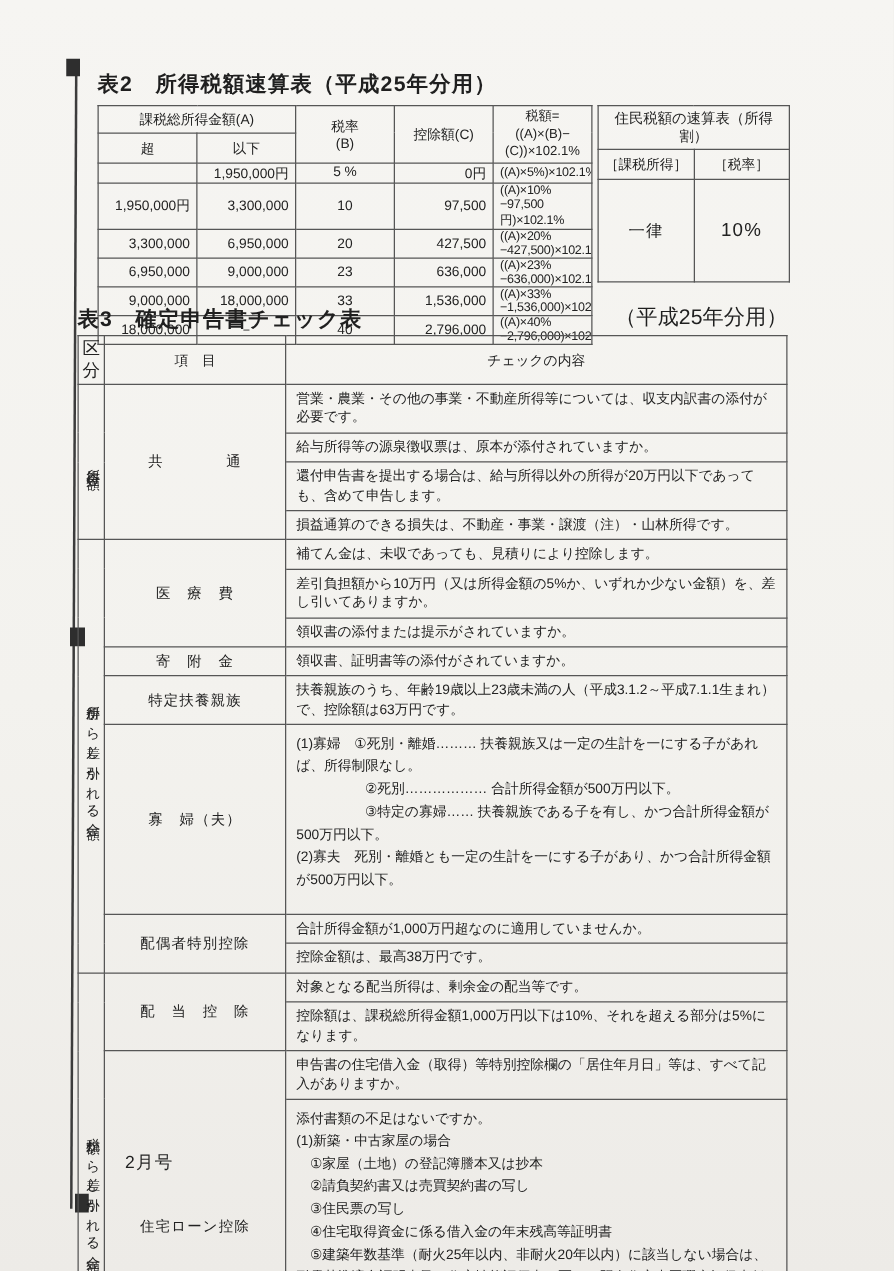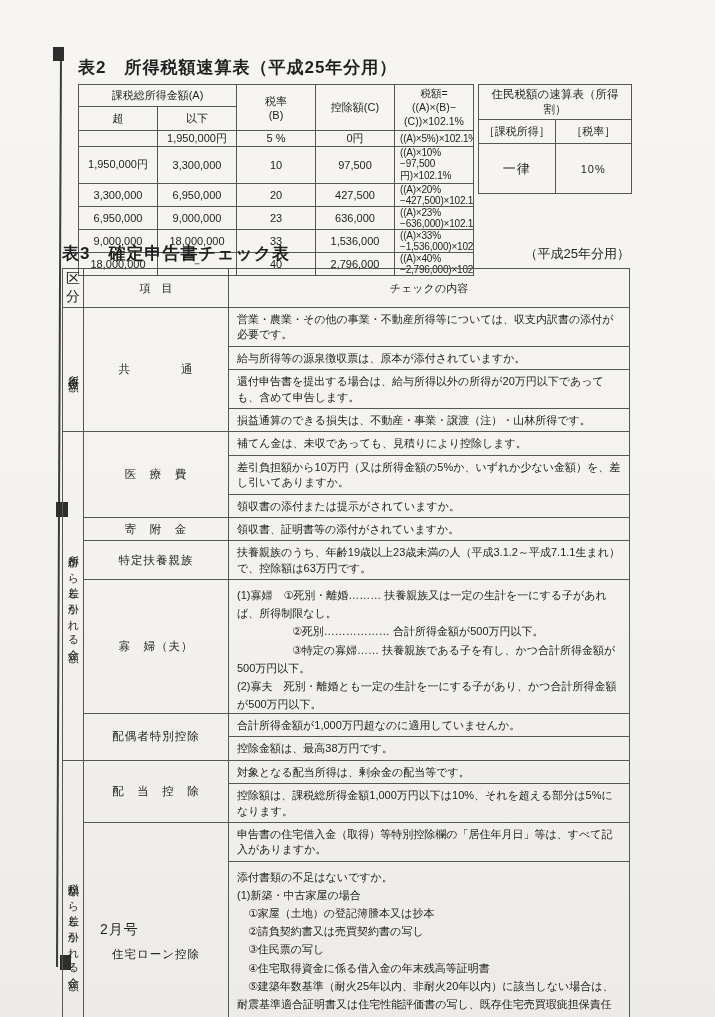--- a/index.html
+++ b/index.html
@@ -38,7 +38,7 @@
   .formula{text-align:left;padding:0 3px;font-size:10px;letter-spacing:-0.2px;margin-top:44px;}
   .hdr-tax{text-align:left;padding-left:5px;font-size:10.5px;line-height:1.35;}
 
-  .rt{width:154px;height:110px;}
+  .rt{width:154px;height:142px;}
   .rt th{text-align:center;padding:2px;}
   .rt .rt-title{height:24px;font-size:11.5px;}
   .rt .rt-h{height:24px;}

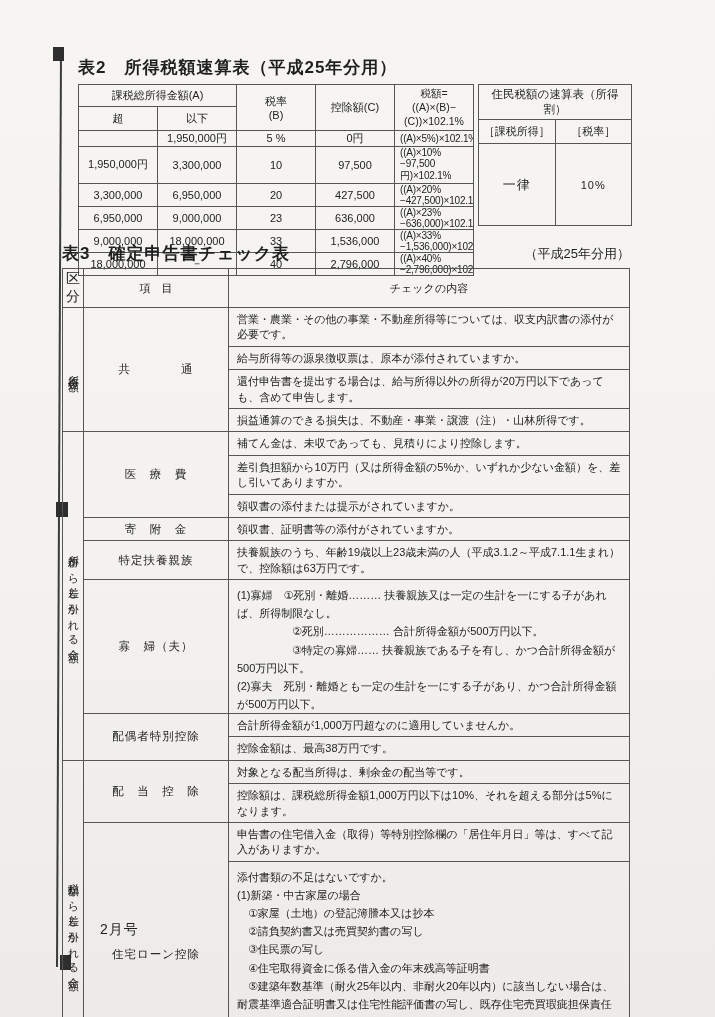--- a/index.html
+++ b/index.html
@@ -32,7 +32,7 @@
   .t2 .h1{height:20px;}
   .t2 .h2{height:22px;}
   .t2 td{height:14px;padding:0 5px;}
-  .num{text-align:center;}
+  .num{text-align:right;}
   .ctr{text-align:center;}
   .pre{white-space:pre-line;}
   .formula{text-align:left;padding:0 3px;font-size:10px;letter-spacing:-0.2px;margin-top:44px;}

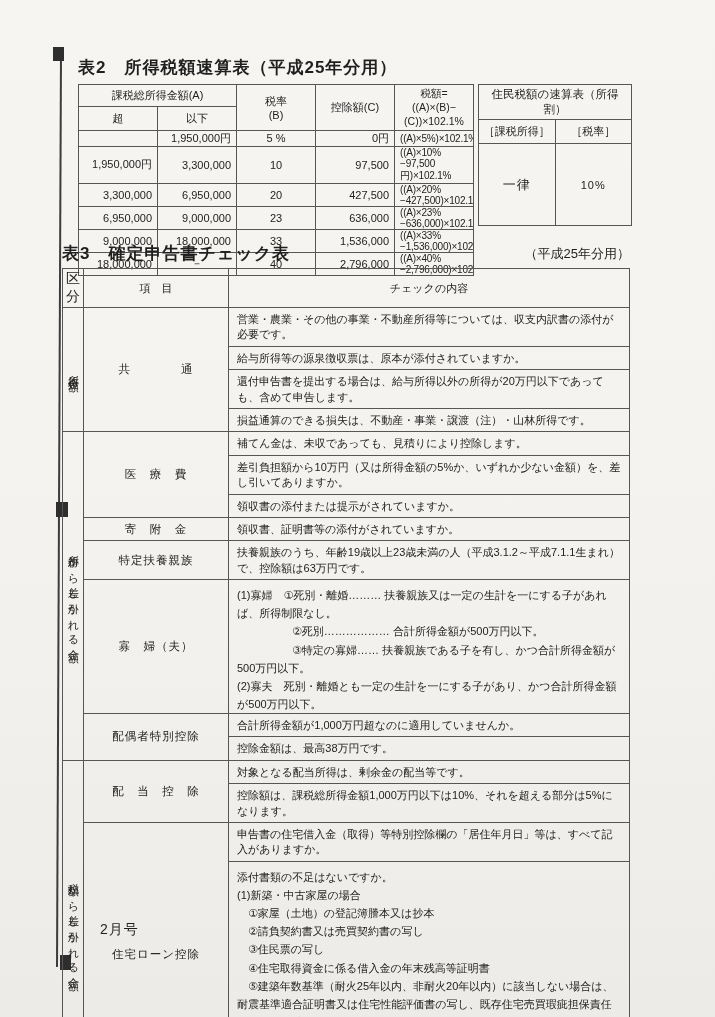--- a/index.html
+++ b/index.html
@@ -44,7 +44,7 @@
   .rt .rt-h{height:24px;}
   .rt td{text-align:center;vertical-align:middle;}
   .rt .v-income{font-size:13px;letter-spacing:1px;}
-  .rt .v-rate{font-size:11px;letter-spacing:1px;}
+  .rt .v-rate{font-size:15px;letter-spacing:1px;}
 
   .t3-head{position:absolute;left:62px;top:242px;width:568px;display:flex;justify-content:space-between;align-items:flex-end;}
   .t3-title{font-size:17px;font-weight:bold;letter-spacing:1px;}

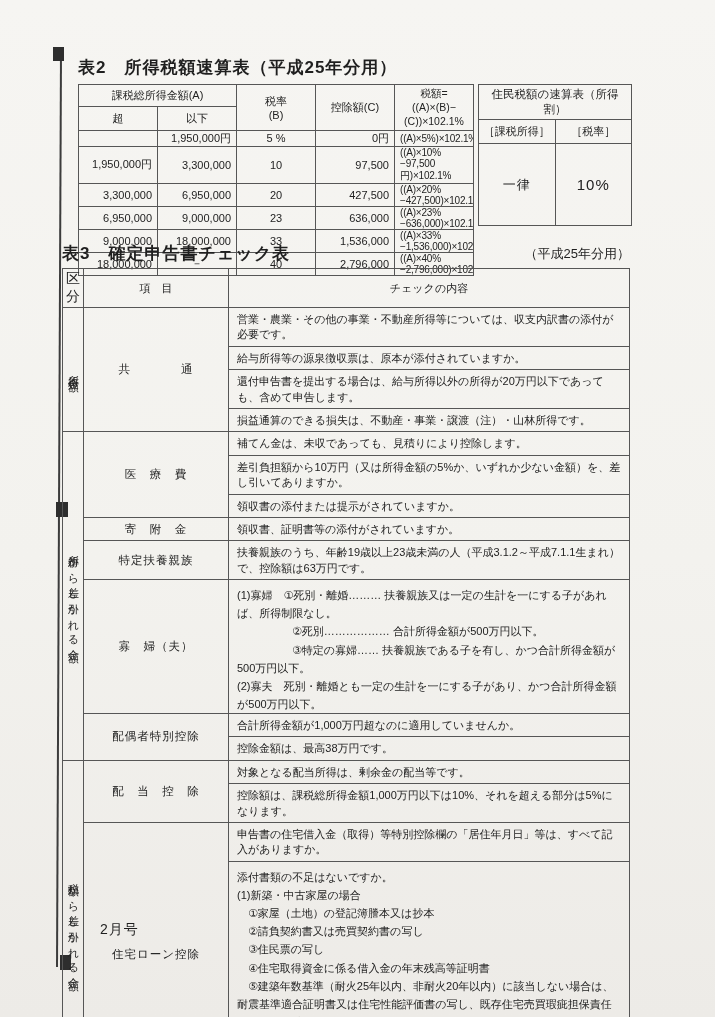--- a/index.html
+++ b/index.html
@@ -48,7 +48,7 @@
 
   .t3-head{position:absolute;left:62px;top:242px;width:568px;display:flex;justify-content:space-between;align-items:flex-end;}
   .t3-title{font-size:17px;font-weight:bold;letter-spacing:1px;}
-  .t3-note{font-size:13px;padding-bottom:2px;}
+  .t3-note{font-size:17px;padding-bottom:2px;}
 
   .t3{position:absolute;left:62px;top:268px;width:568px;}
   .t3 th{height:20px;text-align:center;padding:1px 2px;}

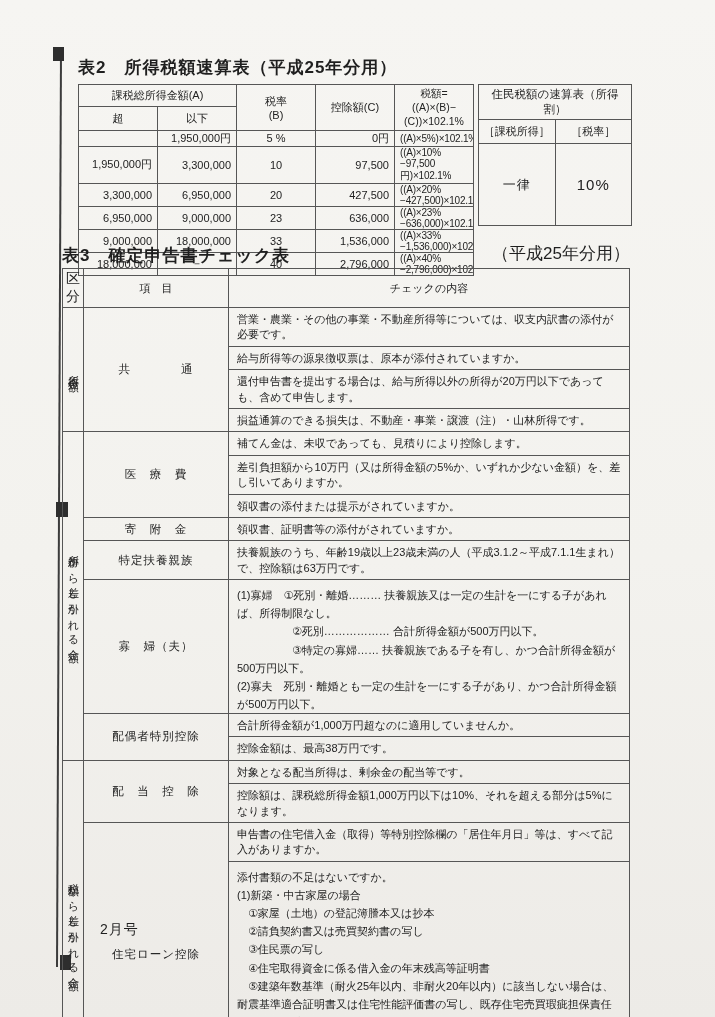--- a/index.html
+++ b/index.html
@@ -59,7 +59,7 @@
   }
   .t3 .item{text-align:center;vertical-align:middle;font-size:11.5px;padding:2px 3px;letter-spacing:1px;}
   .t3 .chk{text-align:left;vertical-align:middle;padding:4px 8px 3px;font-size:11px;line-height:1.4;margin-top:44px;}
-  .t3 .chk.pre{line-height:1.65;vertical-align:top;padding-top:6px;padding-bottom:0;}
+  .t3 .chk.pre{line-height:1.65;vertical-align:top;padding-top:6px;padding-bottom:18px;}
 
   .footnote{position:absolute;left:62px;top:941px;font-size:10.5px;font-weight:bold;}
   .page-footer{position:absolute;left:100px;top:921px;font-size:14px;letter-spacing:1px;text-align:center;}

